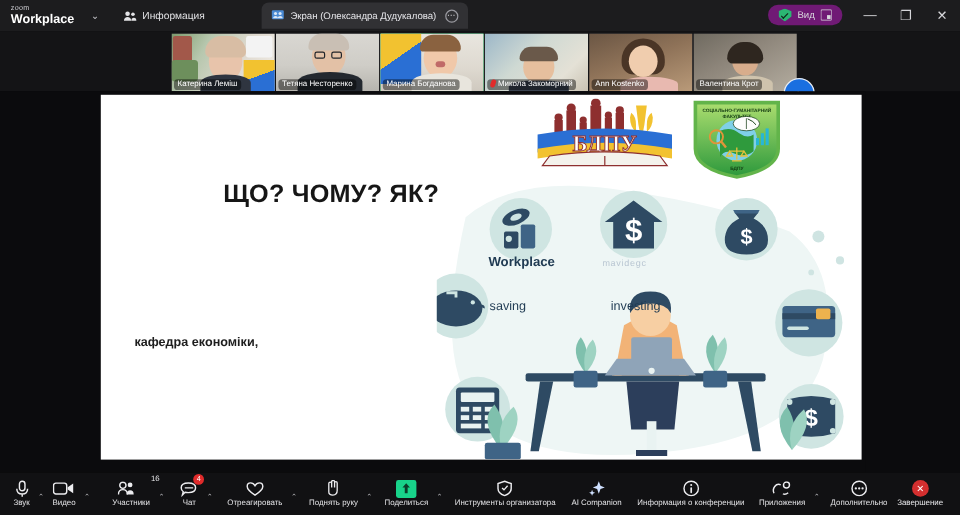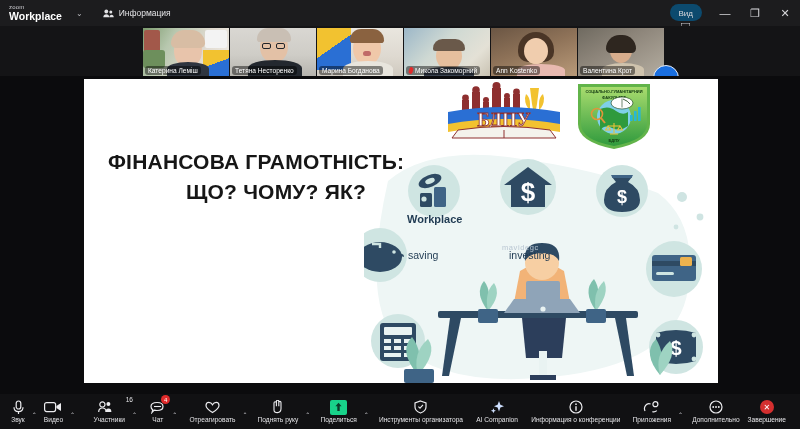--- a/index.html
+++ b/index.html
@@ -169,6 +169,19 @@
       <span>Информация</span>
     </div>
 
+    <div class="tab-screen">
+      <span>
+        <svg width="11" height="10" viewBox="0 0 11 10">
+          <rect x="0.5" y="0.5" width="10" height="7.5" rx="1" fill="#4a8ad4"></rect>
+          <circle cx="3.6" cy="3.3" r="1.3" fill="#dbe8f7"></circle>
+          <circle cx="7.4" cy="3.3" r="1.3" fill="#dbe8f7"></circle>
+          <path d="M1.6 7.3c0-1.3 0.9-2 2-2s2 0.7 2 2z" fill="#dbe8f7"></path>
+          <path d="M5.5 7.3c0-1.3 0.9-2 2-2s2 0.7 2 2z" fill="#dbe8f7"></path>
+        </svg>
+      </span>
+      <span>Экран (Олександра Дудукалова)</span>
+      <span class="dots">⋯</span>
+    </div>
 
     <div class="view-pill">
       <span class="shield"></span>

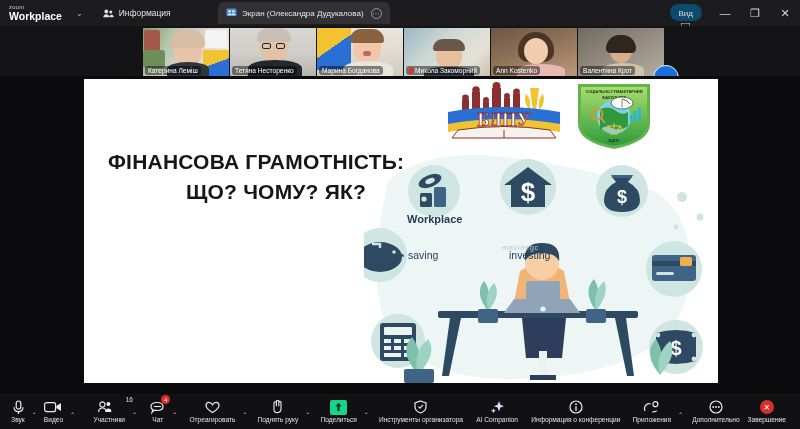--- a/index.html
+++ b/index.html
@@ -38,9 +38,9 @@
   }
   .view-pill {
     position: absolute; right: 98px; top: 4px; height: 17px;
-    background: #0c4a6e; border-radius: 9px; padding: 0 9px;
+    background: #701a75; border-radius: 9px; padding: 0 9px;
     display: flex; align-items: center; gap: 5px;
-    color: #d8d8dd; font-size: 8px; flex-direction: column;
+    color: #d8d8dd; font-size: 8px;
   }
   .shield {
     width: 11px; height: 11px; background: #2bb673;

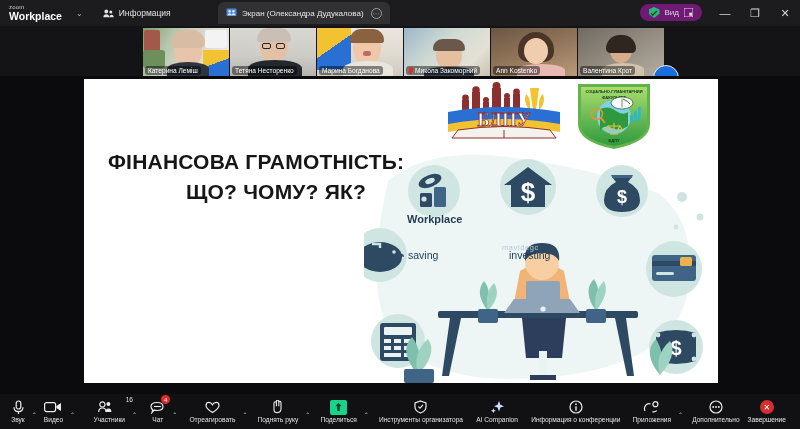--- a/index.html
+++ b/index.html
@@ -335,7 +335,6 @@
       </div>
 
       <div class="slide-title">
-        <span>ФІНАНСОВА ГРАМОТНІСТЬ:</span>
         <span class="l2">ЩО? ЧОМУ? ЯК?</span>
       </div>
 

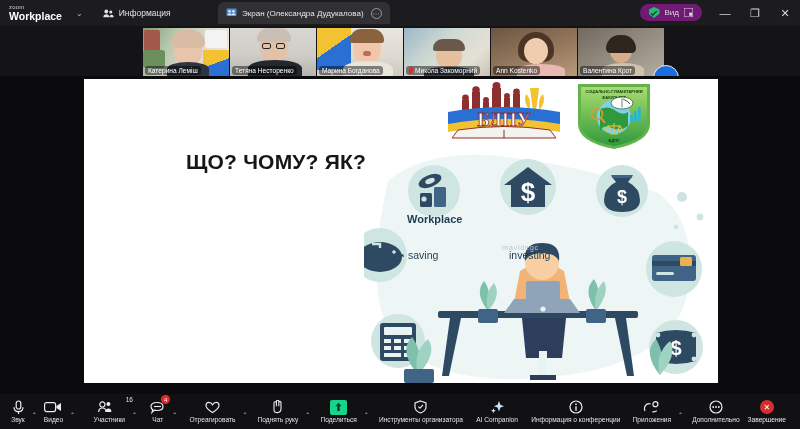--- a/index.html
+++ b/index.html
@@ -112,7 +112,7 @@
 
   .illus { position: absolute; left: 280px; top: 72px; width: 354px; height: 232px; }
   .blobtxt { position: absolute; font-weight: bold; color: #1f3a52; }
-  .faint { position: absolute; color: #b9c6d2; font-size: 7.5px; letter-spacing: .6px; margin-top: 28px; }
+  .faint { position: absolute; color: #b9c6d2; font-size: 7.5px; letter-spacing: .6px; }
 
   
   .bottombar {

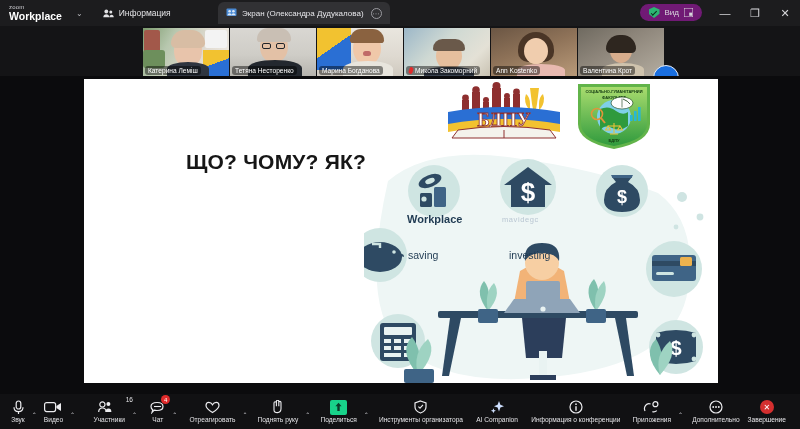--- a/index.html
+++ b/index.html
@@ -339,6 +339,7 @@
       </div>
 
       <div class="slide-sub">
+        <div>кафедра економіки,</div>
       </div>
 
       <div class="illus">

